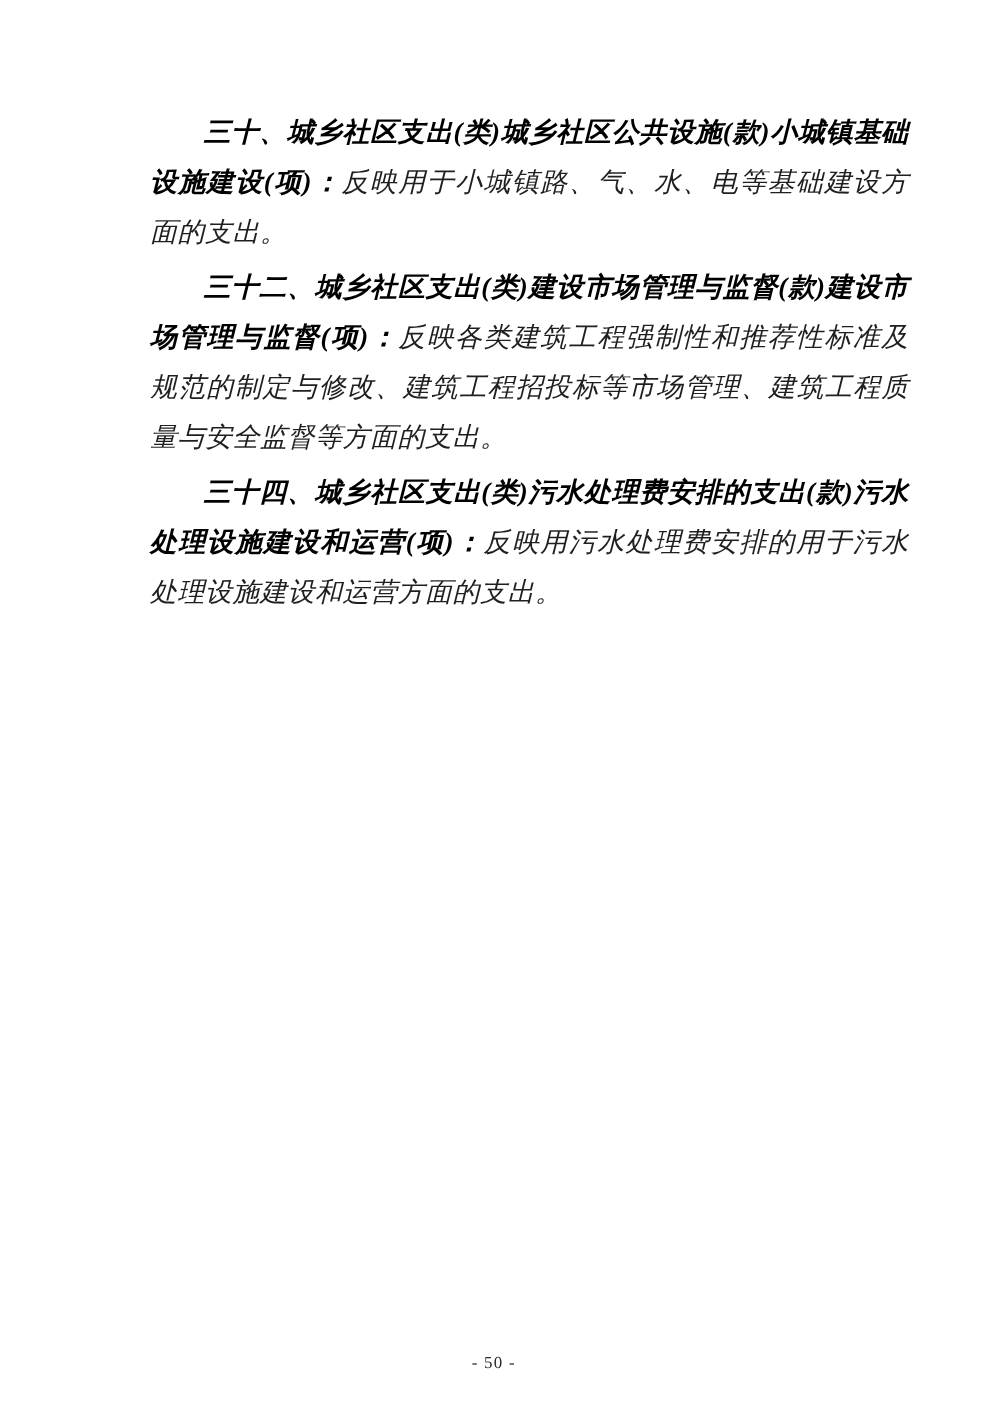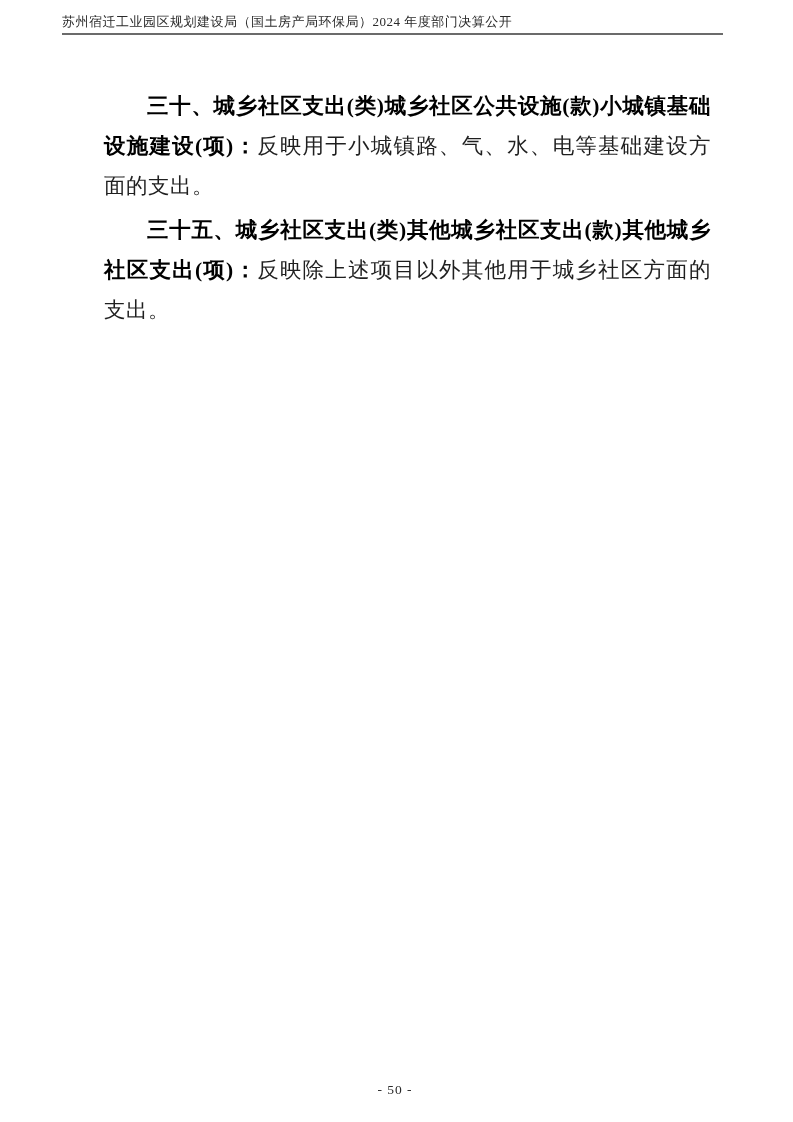--- a/index.html
+++ b/index.html
@@ -68,9 +68,6 @@
 
 <div class="page">
 
-  <div class="doc-header">
-    <span>苏州宿迁工业园区规划建设局（国土房产局环保局）2024 年度部门决算公开</span>
-  </div>
 
   <div class="doc-body">
 

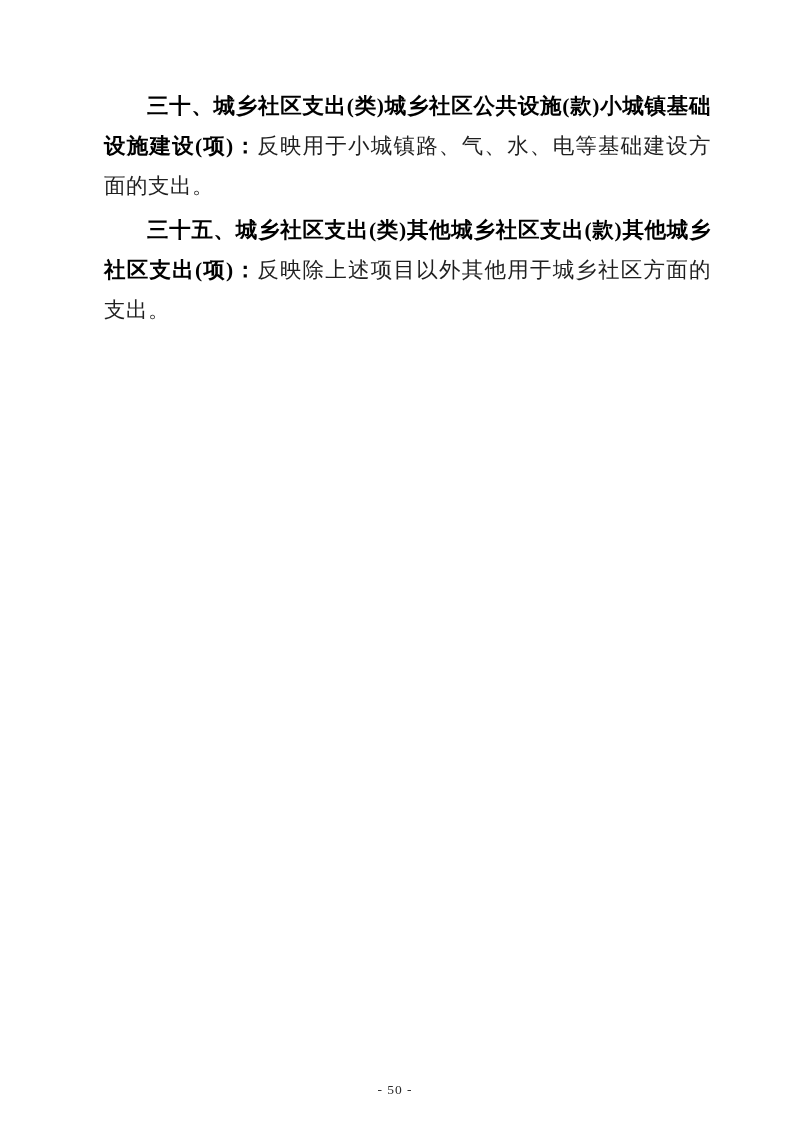--- a/index.html
+++ b/index.html
@@ -31,9 +31,10 @@
   }
   .doc-body {
     position: absolute;
-    left: 104px;
+    left: 120px;
     top: 86px;
     width: 607px;
+    font-style: italic;
   }
   .para {
     margin: 0 0 4px 0;

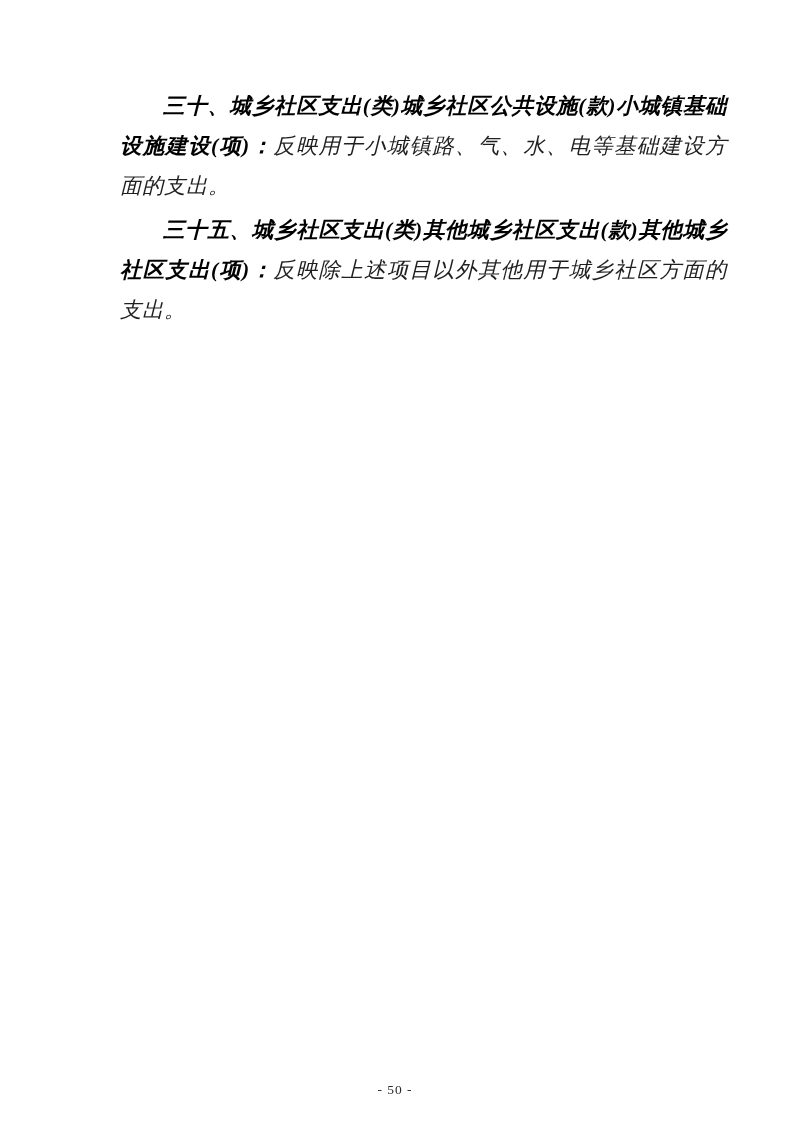--- a/index.html
+++ b/index.html
@@ -77,6 +77,9 @@
     </p>
 
 
+    <p class="para">
+      <span class="lead">三十二、城乡社区支出(类)建设市场管理与监督(款)建设市场管理与监督(项)：</span><span class="body-text">反映各类建筑工程强制性和推荐性标准及规范的制定与修改、建筑工程招投标等市场管理、建筑工程质量与安全监督等方面的支出。</span>
+    </p>
 
 
 

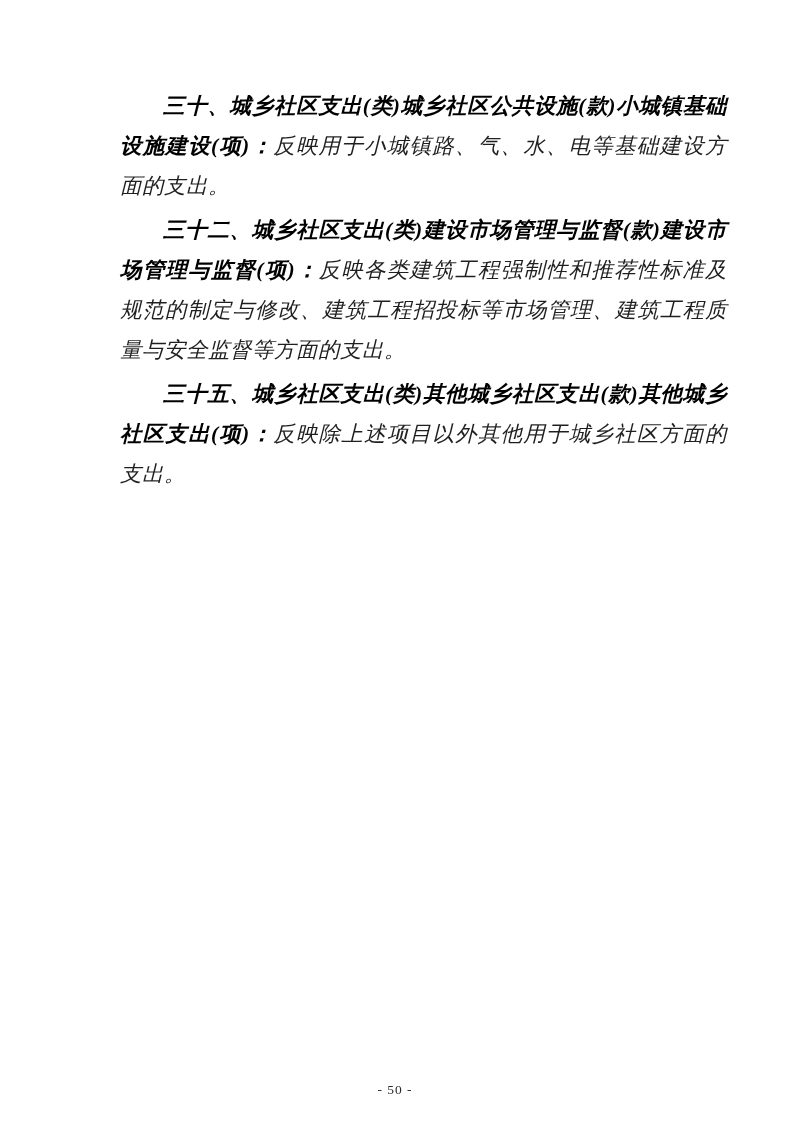--- a/index.html
+++ b/index.html
@@ -82,6 +82,9 @@
     </p>
 
 
+    <p class="para">
+      <span class="lead">三十四、城乡社区支出(类)污水处理费安排的支出(款)污水处理设施建设和运营(项)：</span><span class="body-text">反映用污水处理费安排的用于污水处理设施建设和运营方面的支出。</span>
+    </p>
 
     <p class="para">
       <span class="lead">三十五、城乡社区支出(类)其他城乡社区支出(款)其他城乡社区支出(项)：</span><span class="body-text">反映除上述项目以外其他用于城乡社区方面的支出。</span>

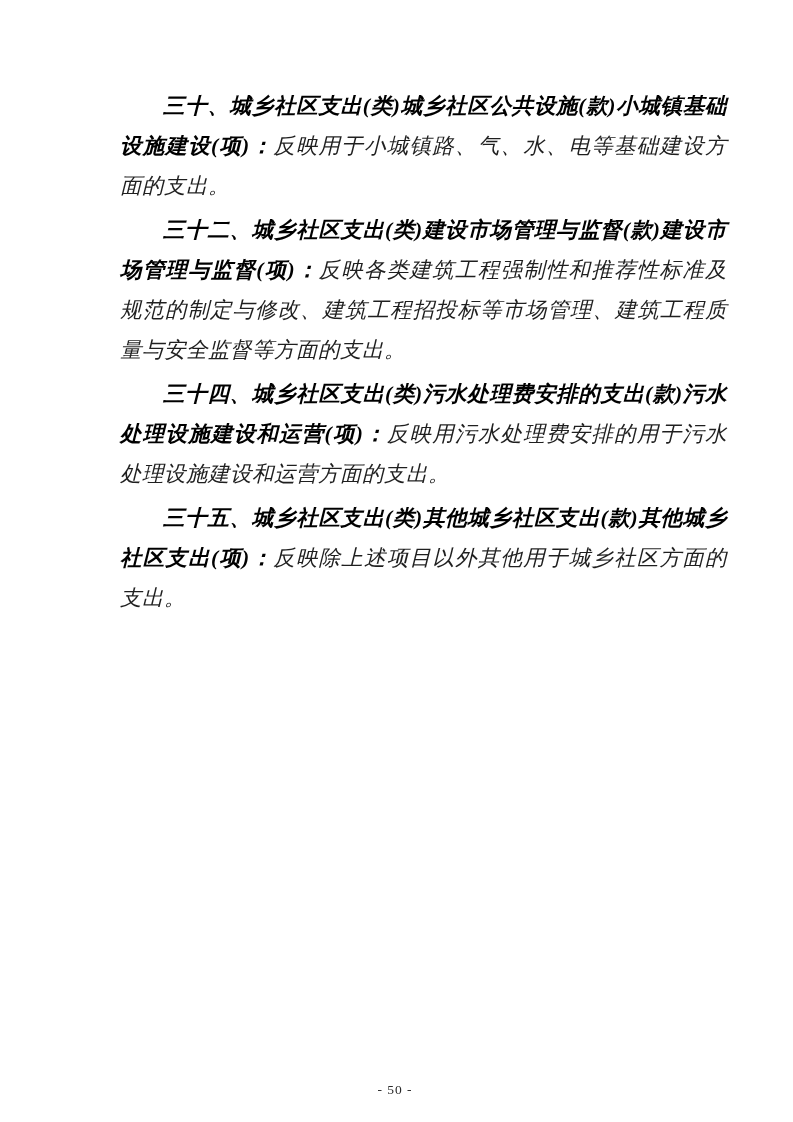--- a/index.html
+++ b/index.html
@@ -86,9 +86,6 @@
       <span class="lead">三十四、城乡社区支出(类)污水处理费安排的支出(款)污水处理设施建设和运营(项)：</span><span class="body-text">反映用污水处理费安排的用于污水处理设施建设和运营方面的支出。</span>
     </p>
 
-    <p class="para">
-      <span class="lead">三十五、城乡社区支出(类)其他城乡社区支出(款)其他城乡社区支出(项)：</span><span class="body-text">反映除上述项目以外其他用于城乡社区方面的支出。</span>
-    </p>
 
 
   </div>

